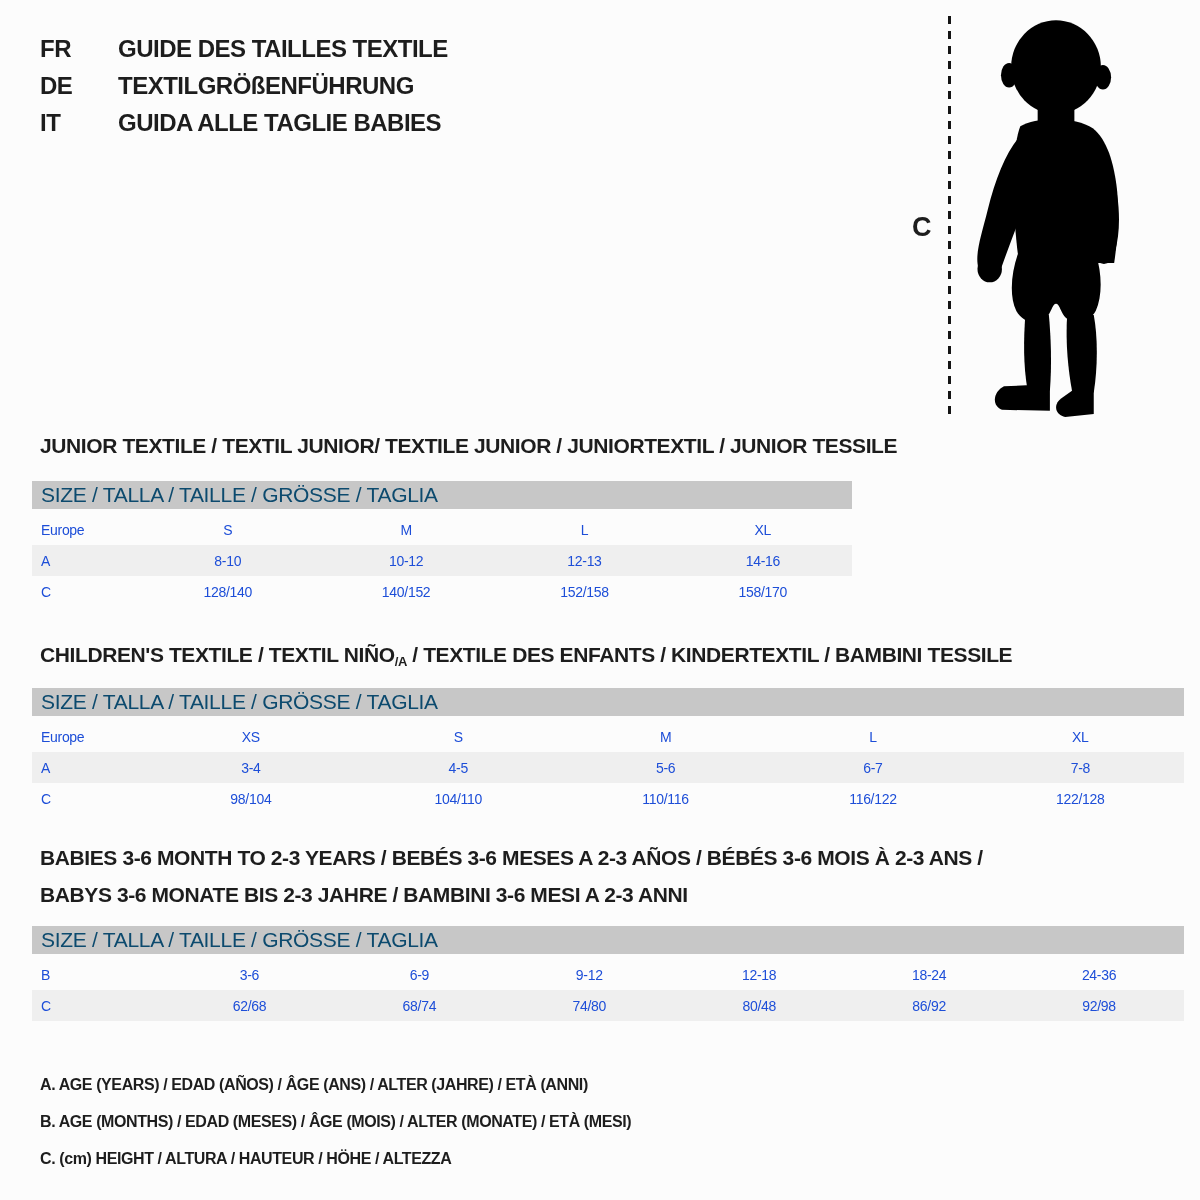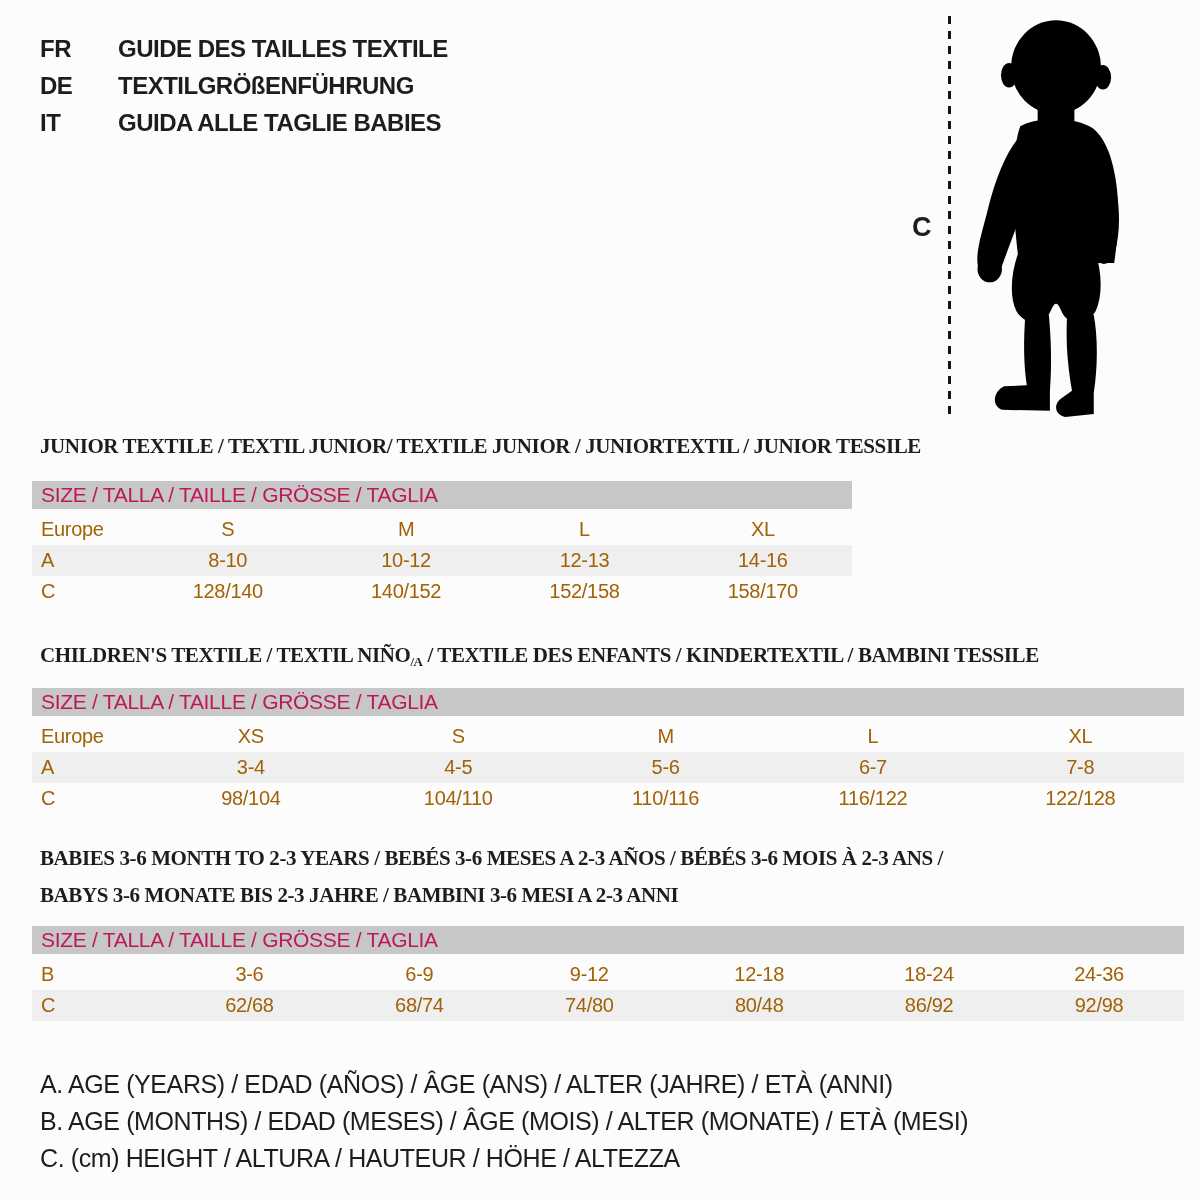--- a/index.html
+++ b/index.html
@@ -20,7 +20,7 @@
   .silhouette { left:960px; top:12px; }
 
   
-  .sec-heading { font-size:21px; font-weight:700; letter-spacing:-0.4px; white-space:nowrap;font-family:Liberation Serif, serif; }
+  .sec-heading { font-size:21px; font-weight:700; letter-spacing:-0.4px; white-space:nowrap; }
   .sub { font-size:13px; position:relative; top:4px; font-weight:700; }
 
   

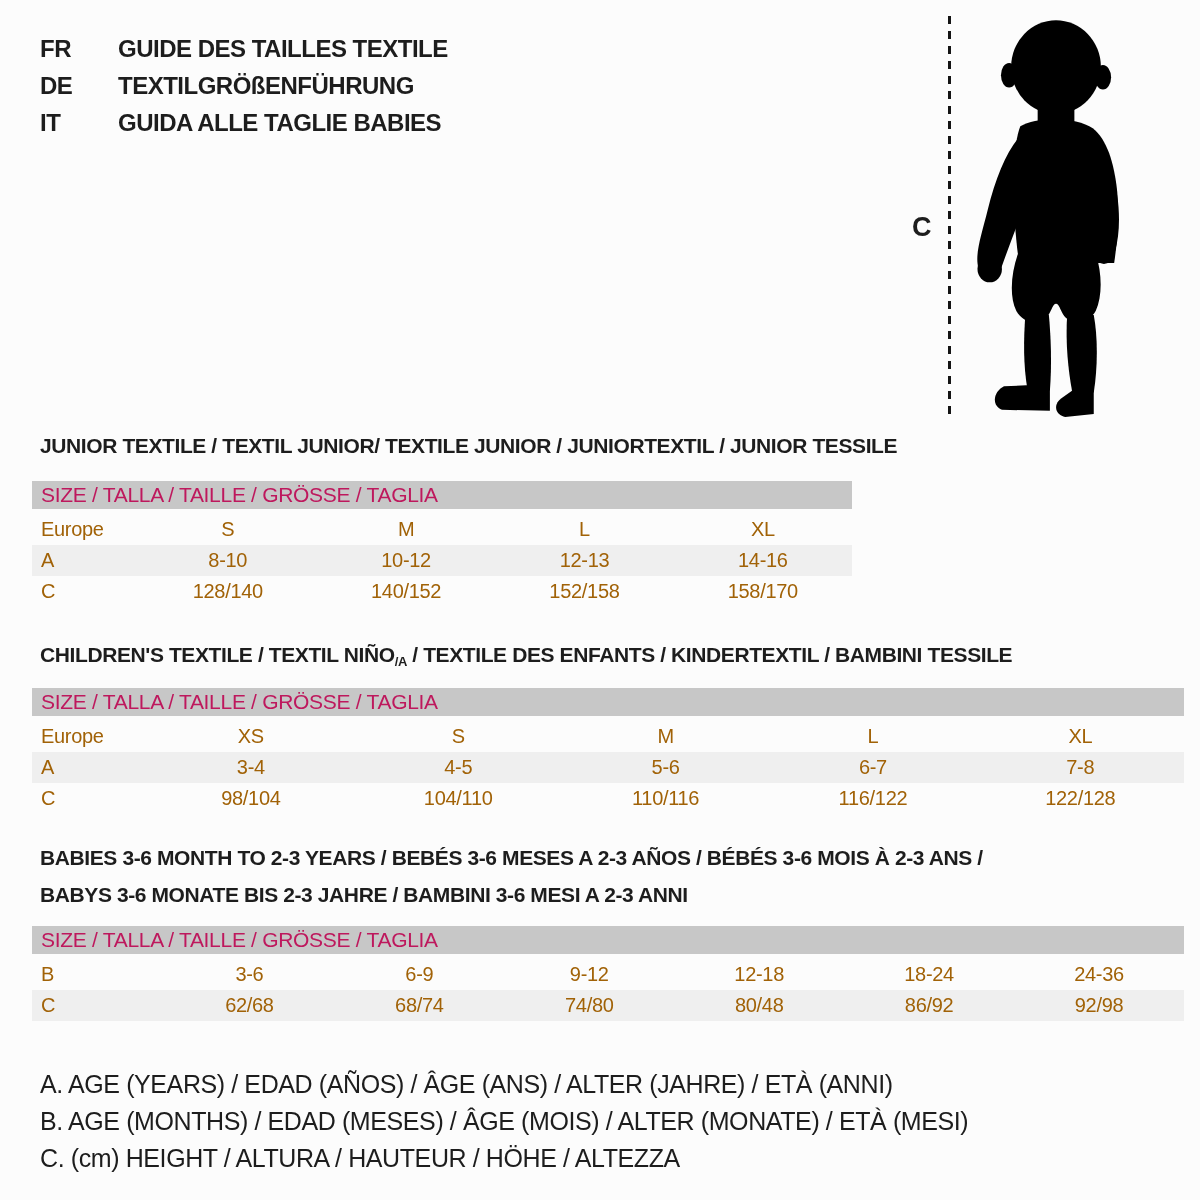--- a/index.html
+++ b/index.html
@@ -24,7 +24,7 @@
   .sub { font-size:13px; position:relative; top:4px; font-weight:700; }
 
   
-  .size-bar { height:28px; line-height:28px; background:#c7c7c7; color:#be185d;
+  .size-bar { height:28px; line-height:28px; background:#c7c7c7; color:#0c4a6e;
               font-size:21px; letter-spacing:-0.3px; padding-left:9px; margin-bottom:5px; }
 
   

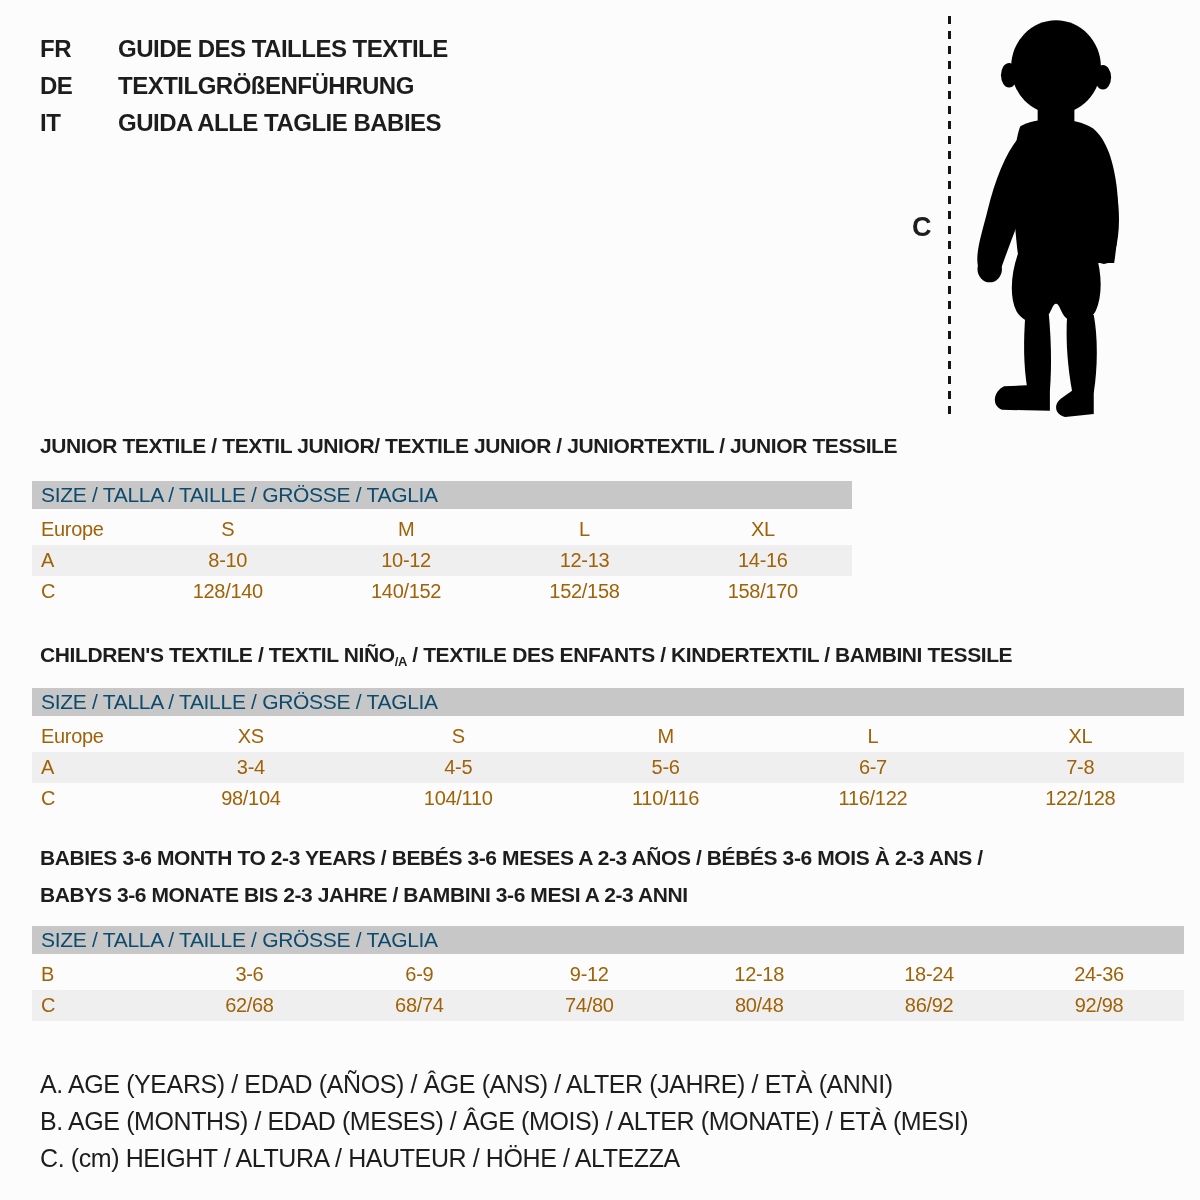--- a/index.html
+++ b/index.html
@@ -29,7 +29,7 @@
 
   
   table { border-collapse:collapse; width:100%; table-layout:fixed; }
-  td { height:31px; font-size:20px; letter-spacing:-0.3px; color:#a16207;
+  td { height:31px; font-size:14px; letter-spacing:-0.3px; color:#1d4ed8;
        text-align:center; vertical-align:middle; }
   td:first-child { text-align:left; padding-left:9px; }
   tr:nth-child(even) td { background:#efefef; }

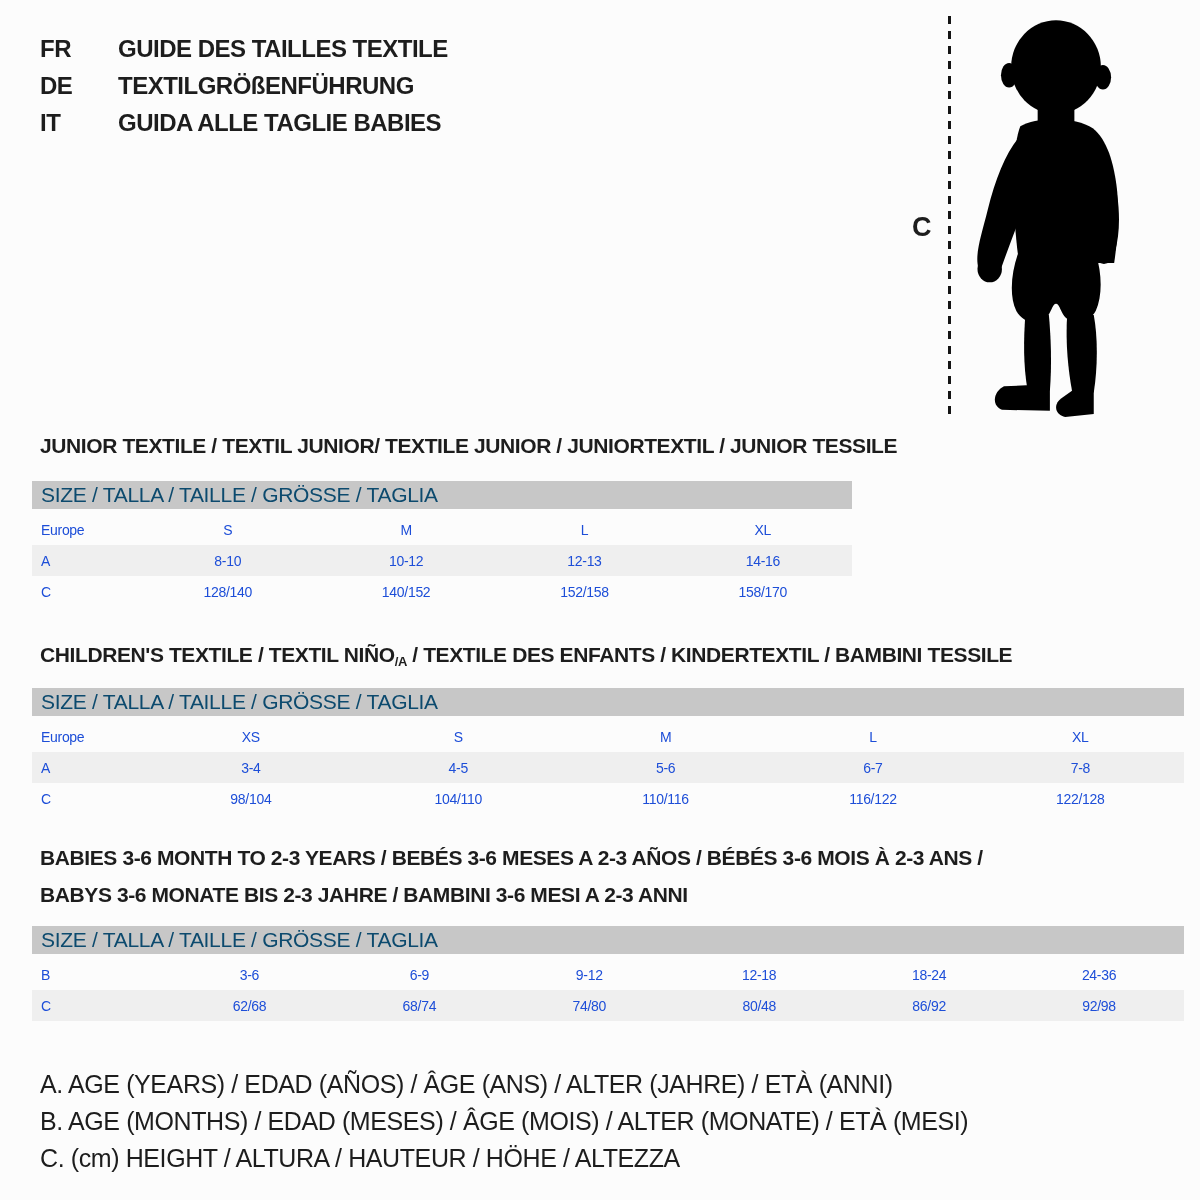--- a/index.html
+++ b/index.html
@@ -42,7 +42,7 @@
 
   
   .legend { left:40px; top:1066px; }
-  .legend-line { font-size:25px; font-weight:400; letter-spacing:-0.4px; height:37px;
+  .legend-line { font-size:16px; font-weight:700; letter-spacing:-0.4px; height:37px;
                  display:flex; align-items:center;text-align:right; }
 </style>
 </head>

